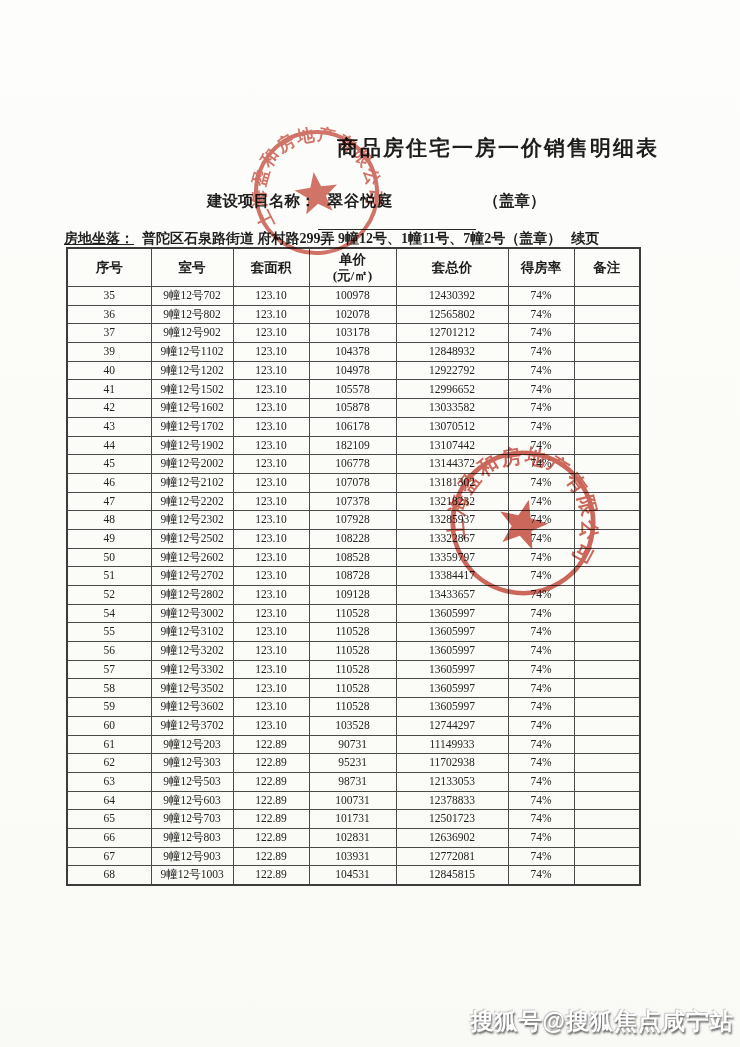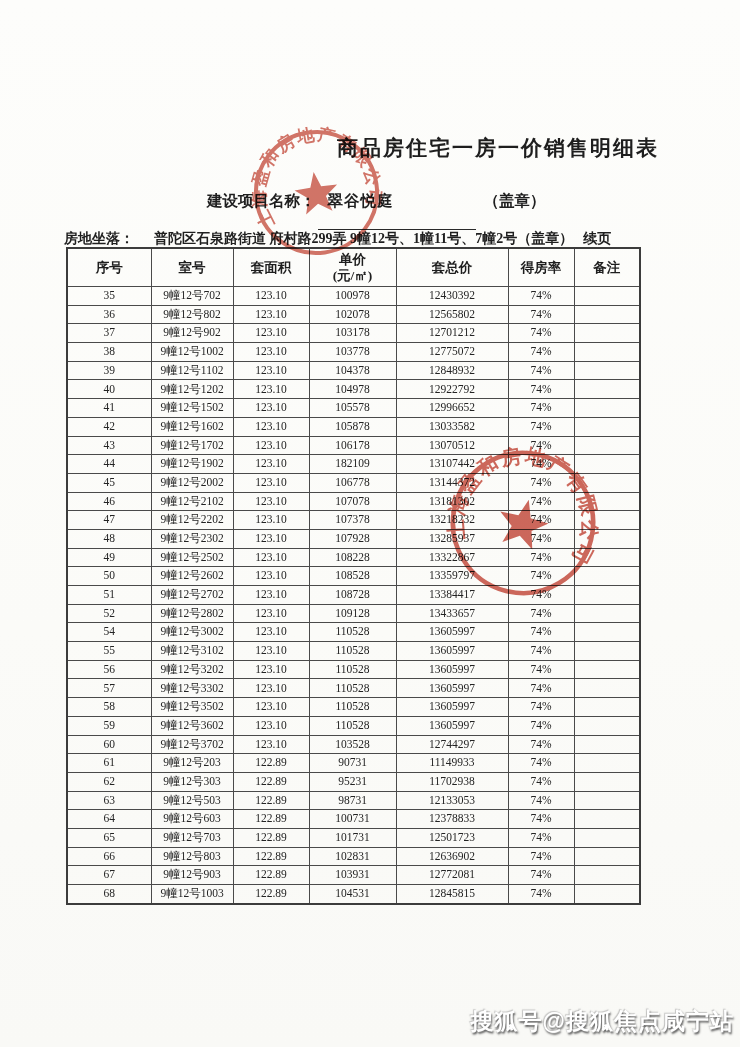--- a/index.html
+++ b/index.html
@@ -29,7 +29,7 @@
     position:absolute;top:230px;left:64px;width:660px;
     font-size:14px;font-weight:bold;white-space:nowrap;color:#1f1f1f;
   }
-  .address-label{margin-right:20px;}
+  .address-label{margin-right:8px;text-decoration:underline;}
   .address-cont{margin-left:10px;margin-top:42px;}
   table.price{
     position:absolute;top:247px;left:66px;width:573px;

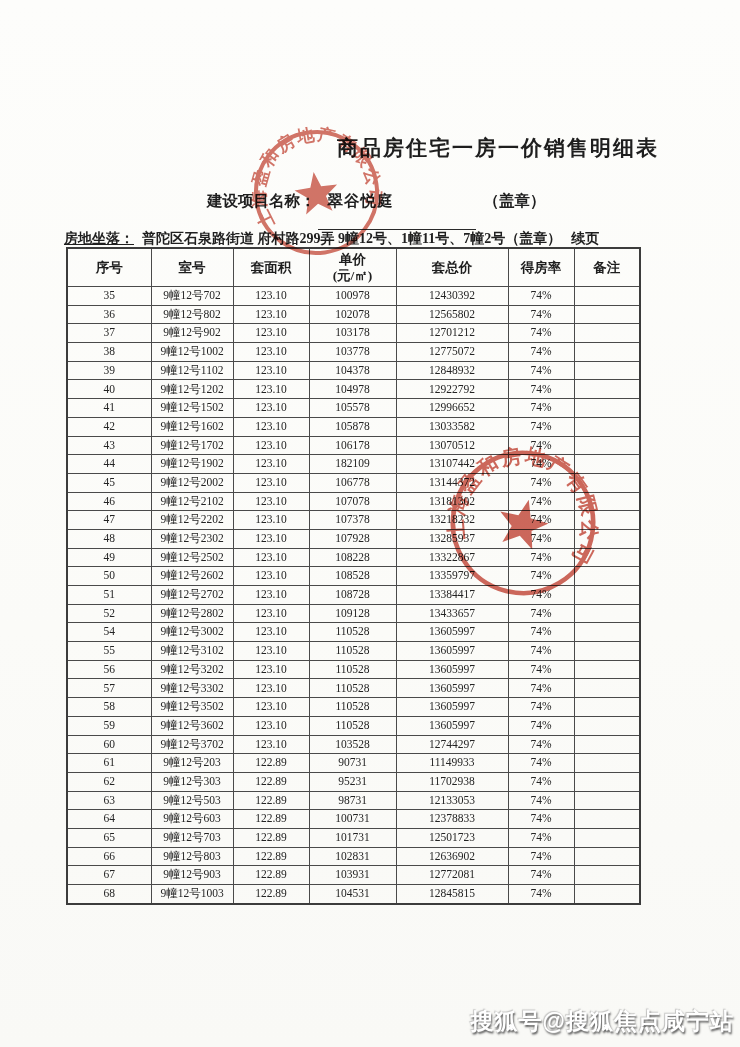--- a/index.html
+++ b/index.html
@@ -127,15 +127,6 @@
           <td></td>
         </tr>
         <tr>
-          <td>38</td>
-          <td>9幢12号1002</td>
-          <td>123.10</td>
-          <td>103778</td>
-          <td>12775072</td>
-          <td>74%</td>
-          <td></td>
-        </tr>
-        <tr>
           <td>39</td>
           <td>9幢12号1102</td>
           <td>123.10</td>

